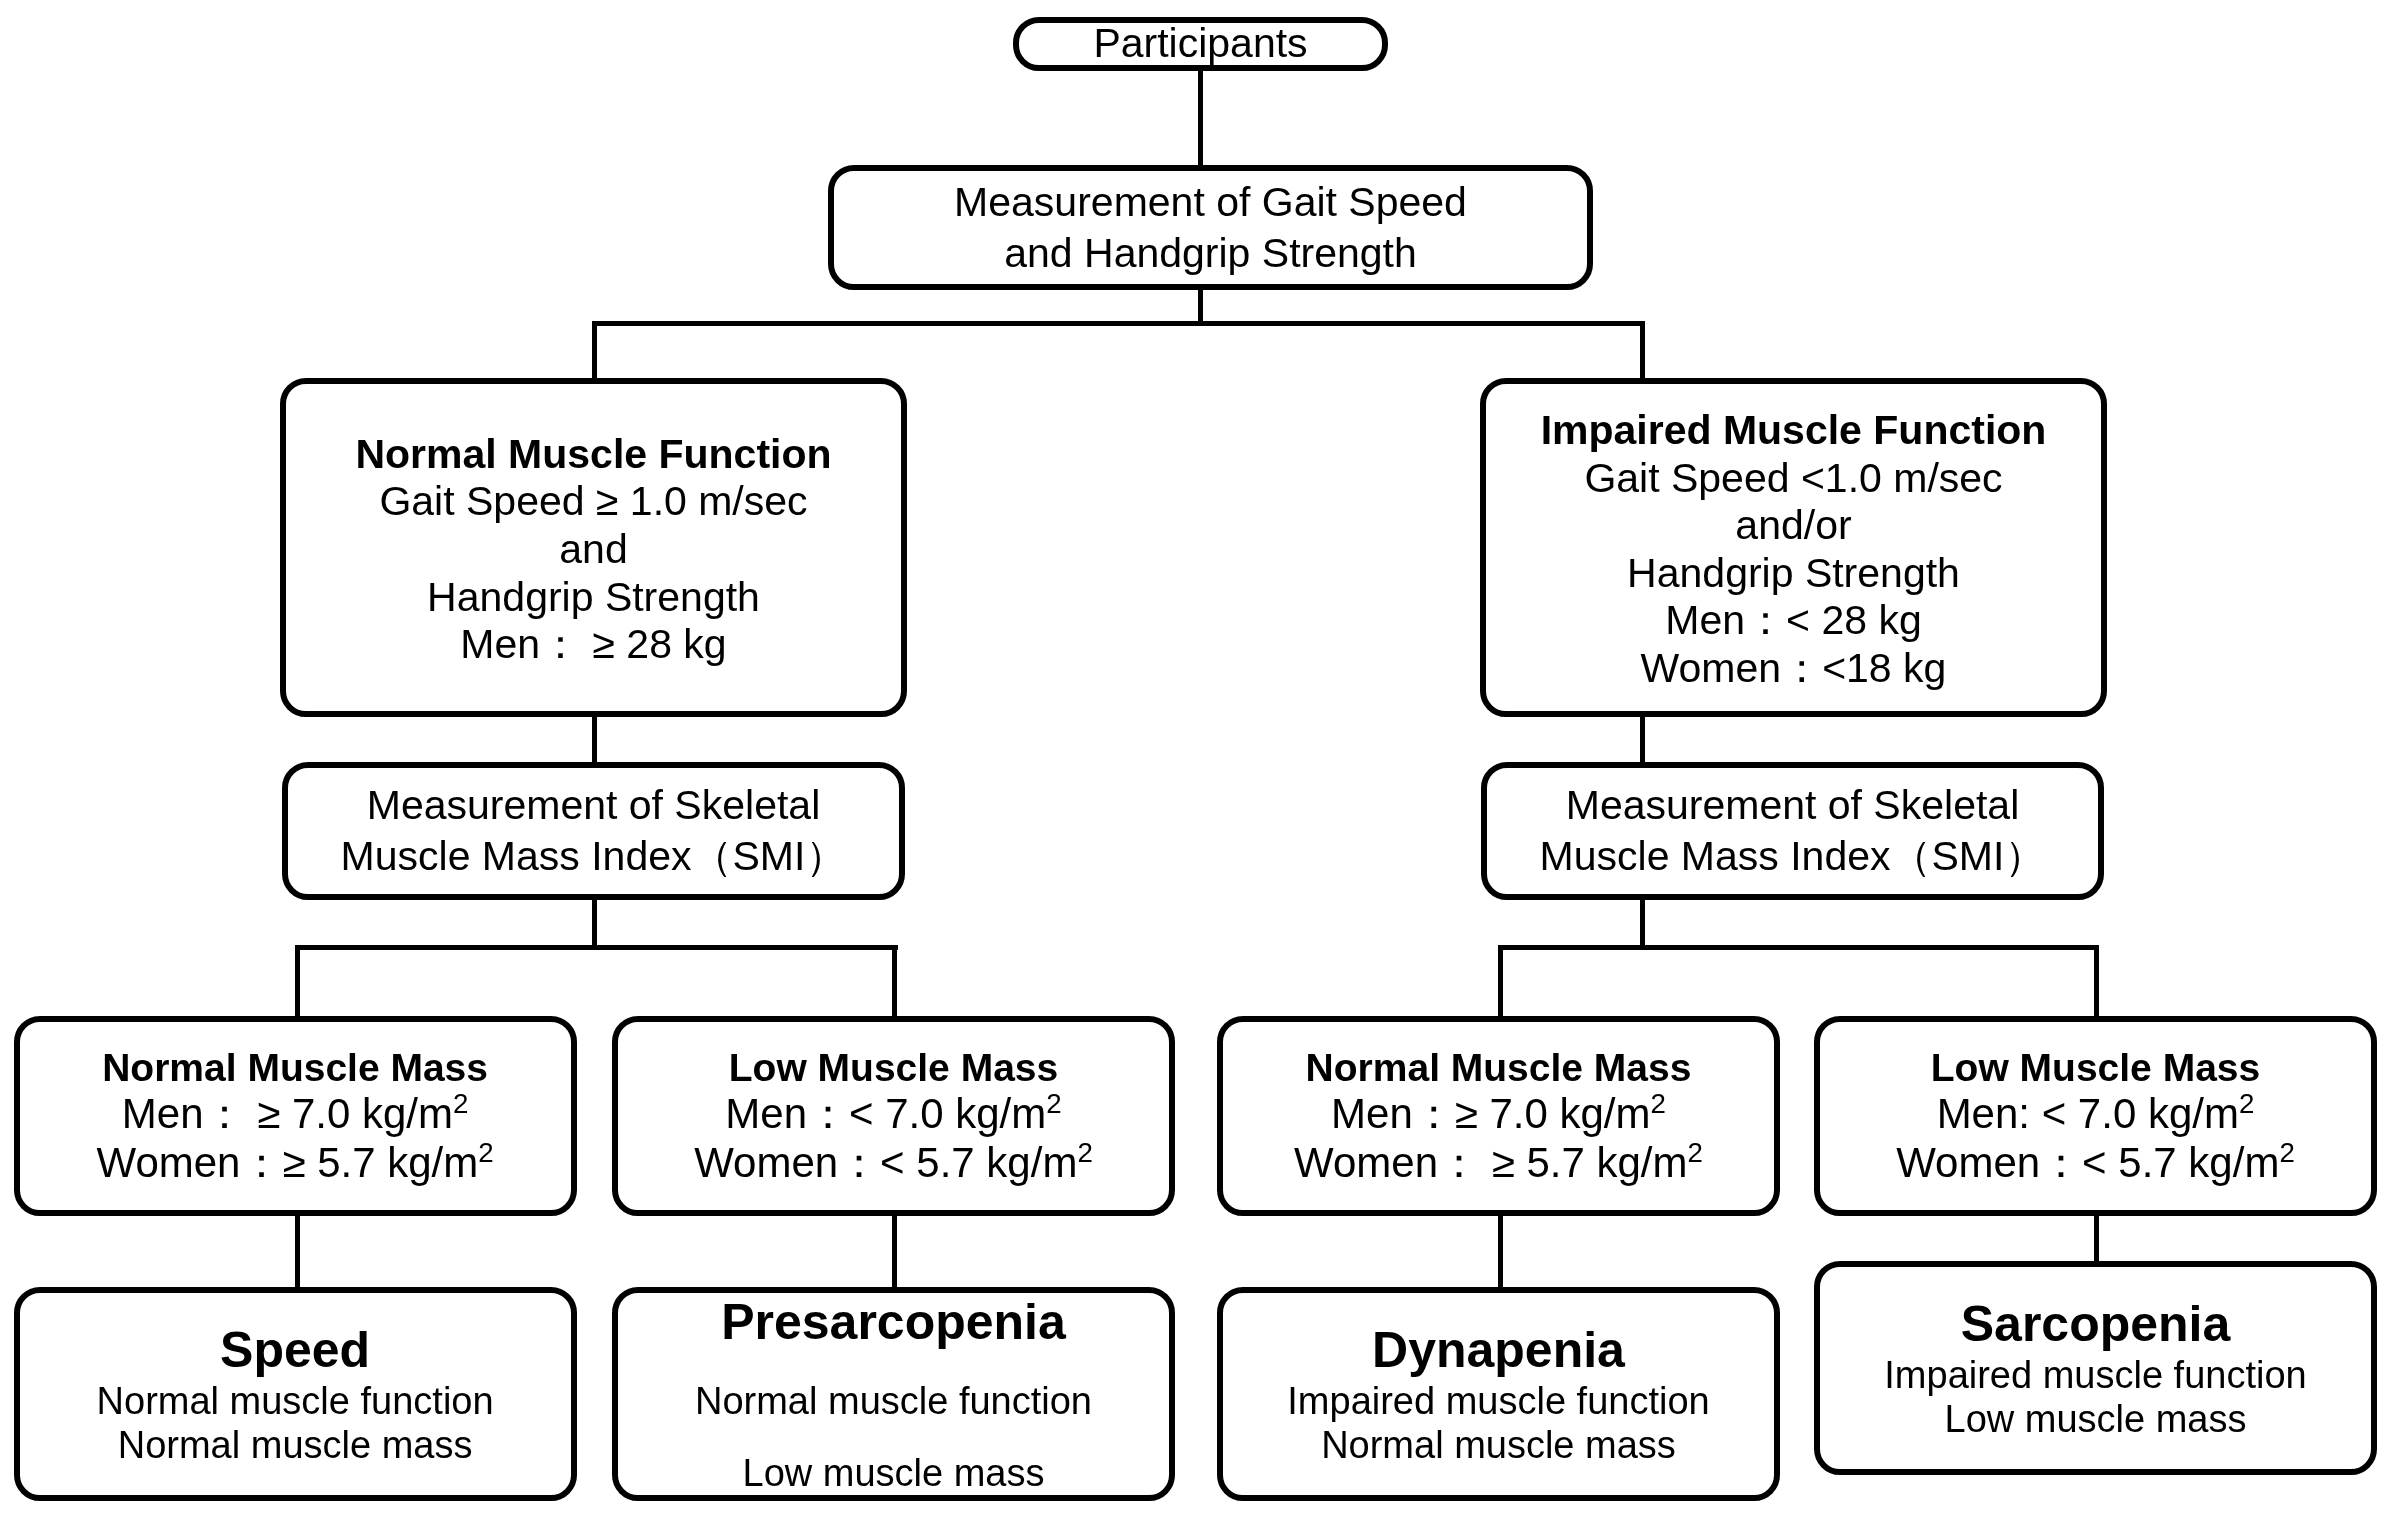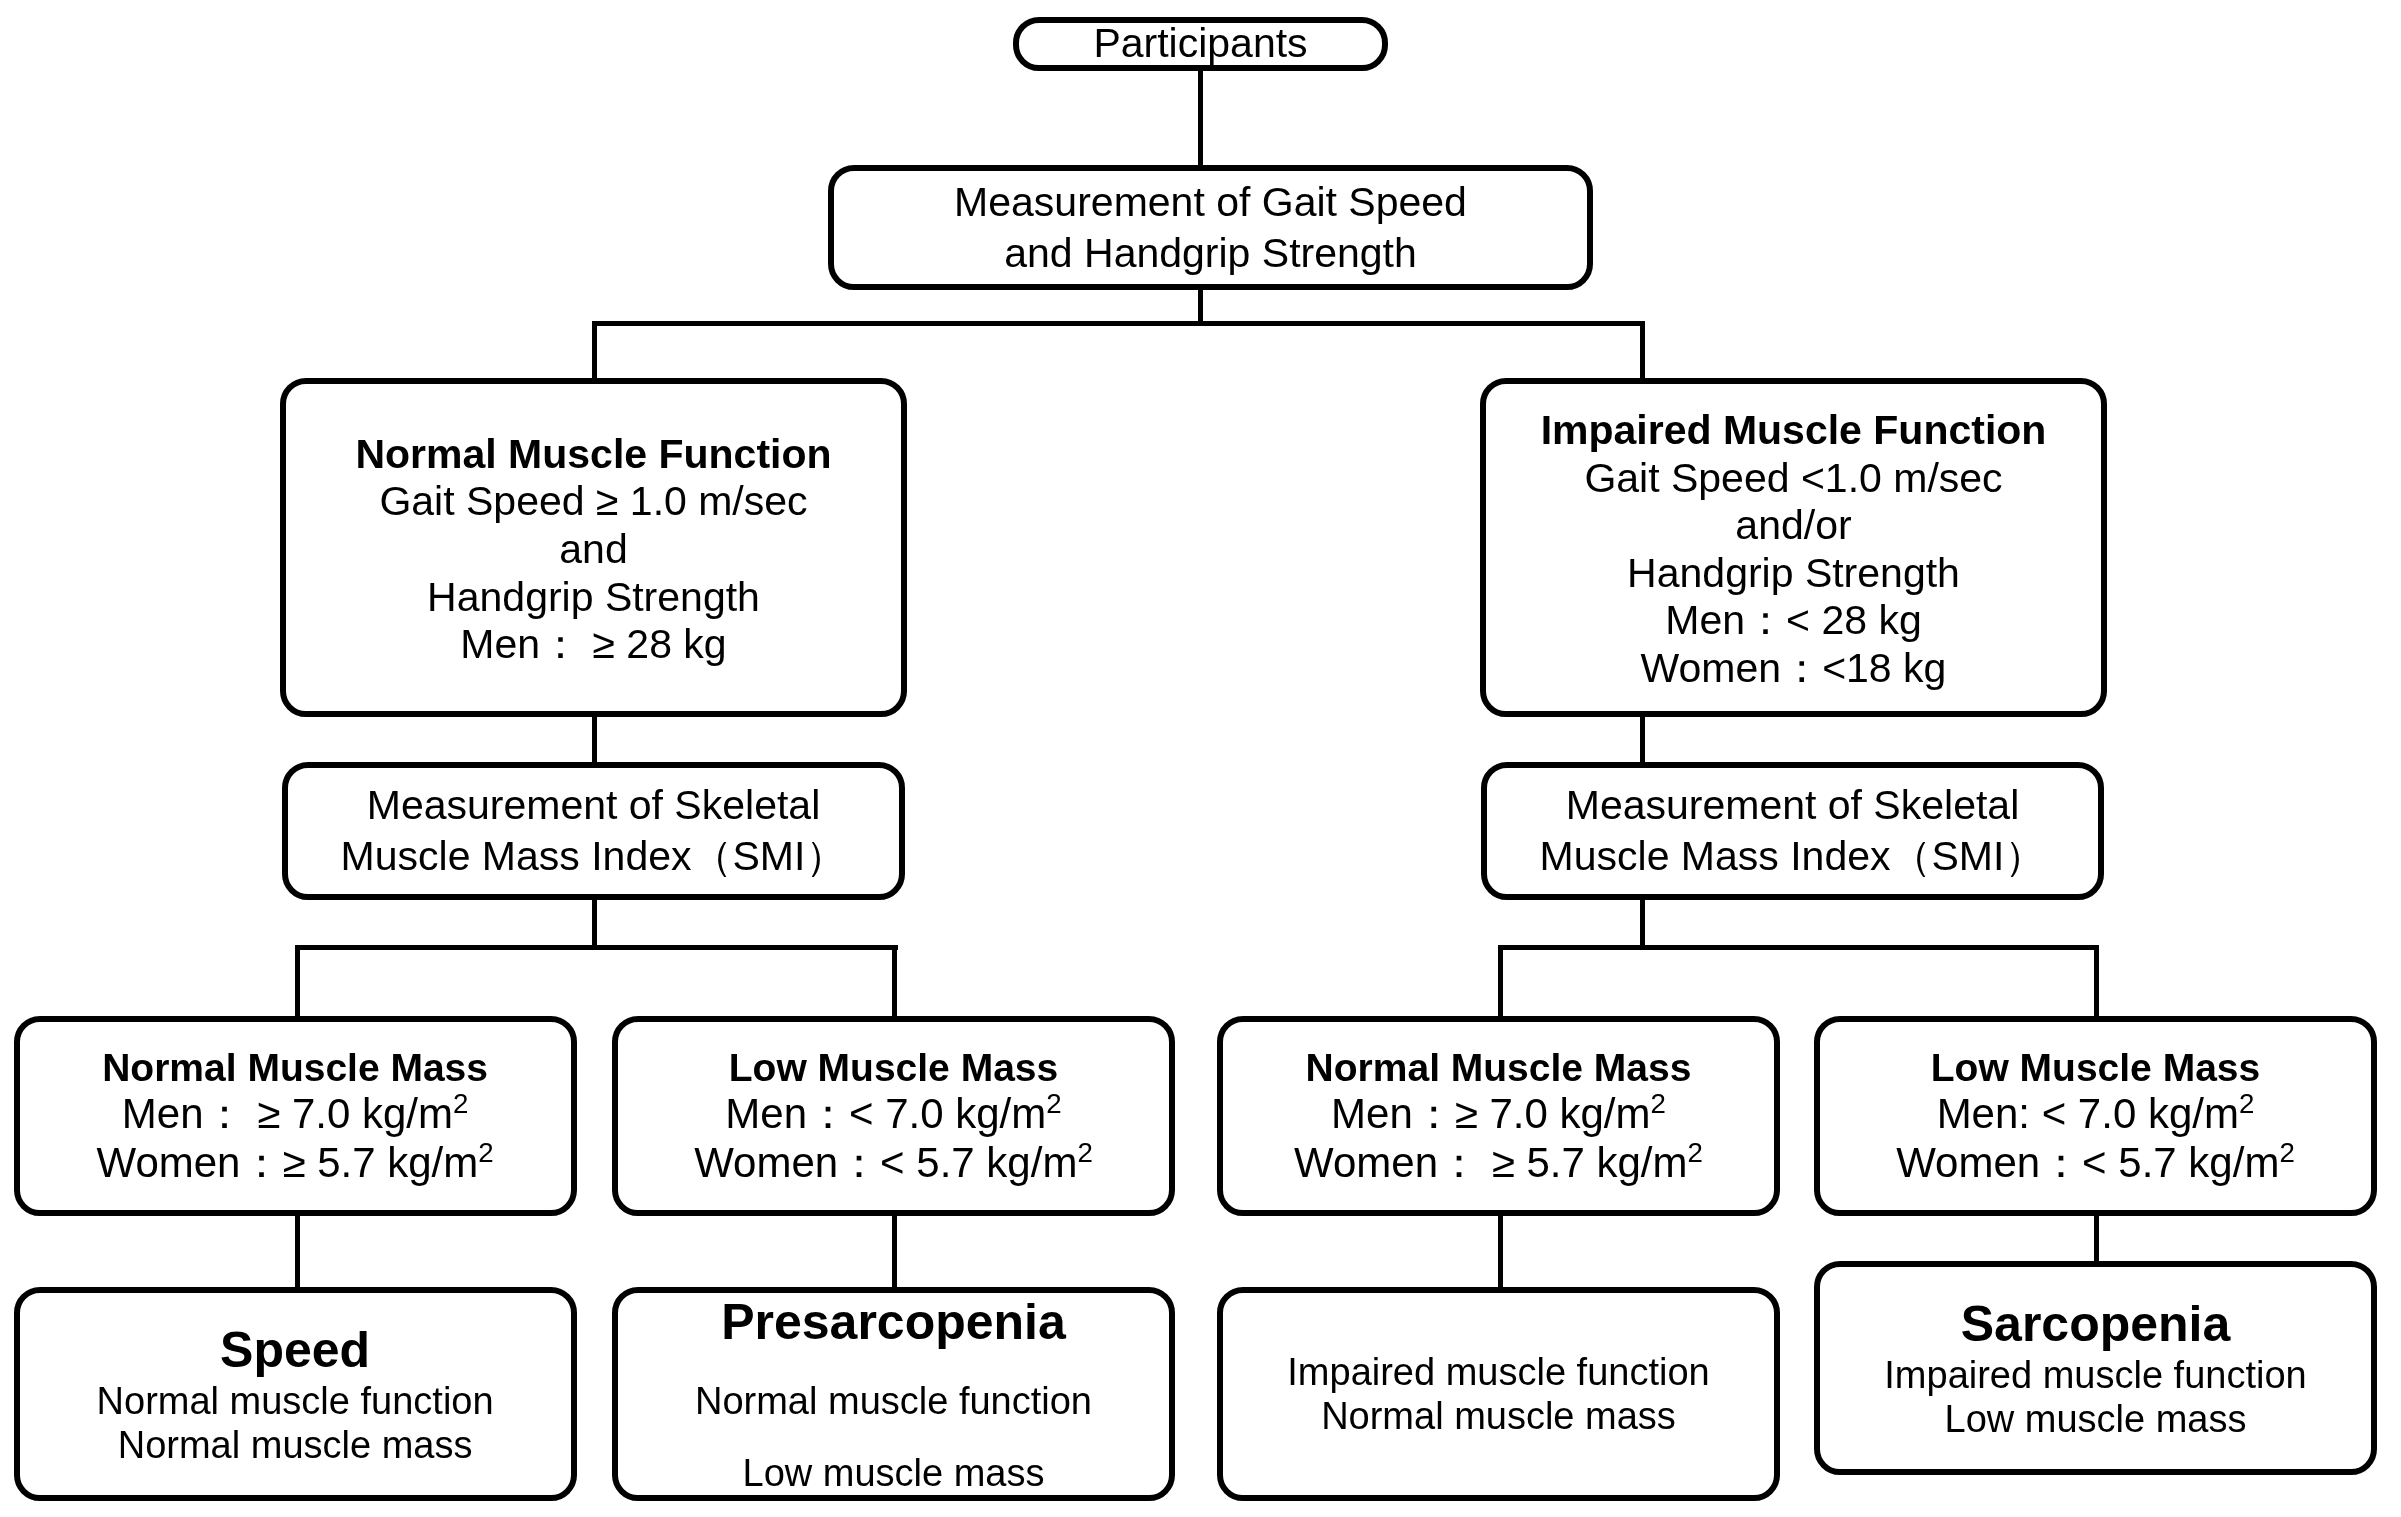--- a/index.html
+++ b/index.html
@@ -167,6 +167,7 @@
   </div>
 
   <div class="node n-result" style="left:1217px; top:1287px; width:563px; height:214px;">
+    <div class="ttl">Dynapenia</div>
     <div class="sub">Impaired muscle function</div>
     <div class="sub">Normal muscle mass</div>
   </div>

